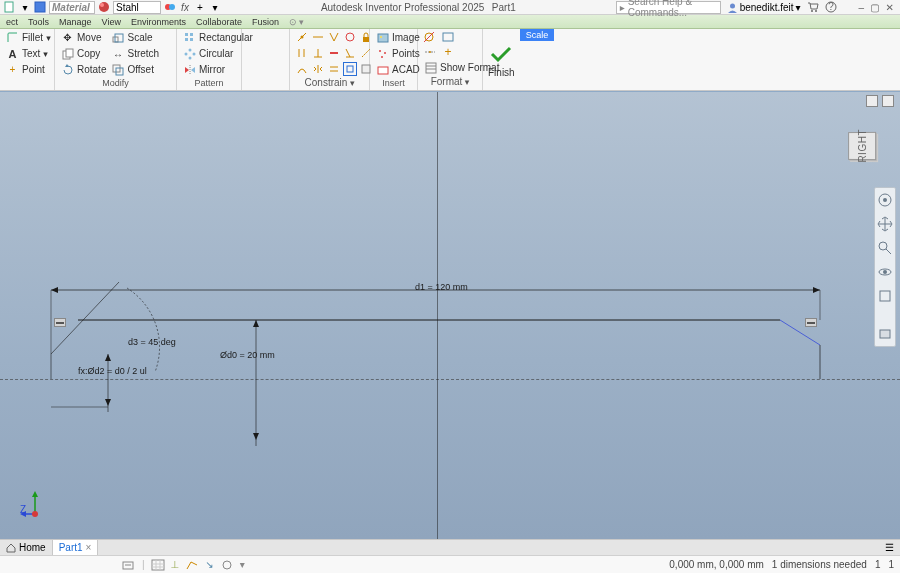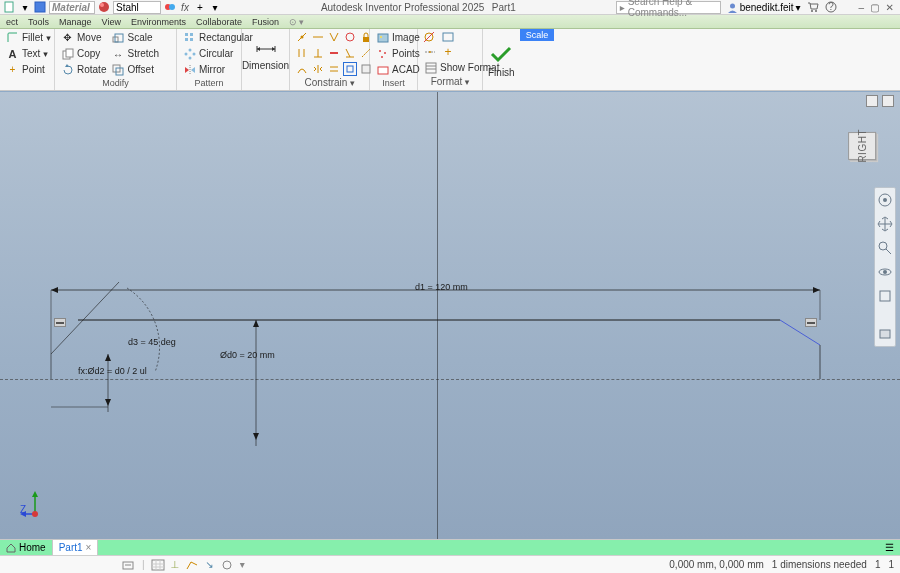--- a/index.html
+++ b/index.html
@@ -275,17 +275,6 @@
   </div>
 
   <div class="group" style="width:48px">
-    <div class="group-body" style="justify-content:center">
-      <div class="big">
-        <span class="ico">
-            <svg width="24" height="20">
-              <path d="M3 12 L21 12 M3 9 L3 15 M21 9 L21 15" stroke="#333"></path>
-              <path d="M3 12 L6 10 L6 14 Z M21 12 L18 10 L18 14 Z" fill="#333"></path>
-            </svg>
-          </span>
-        <span>Dimension</span>
-      </div>
-    </div>
     <div class="group-label">&nbsp;</div>
   </div>
 

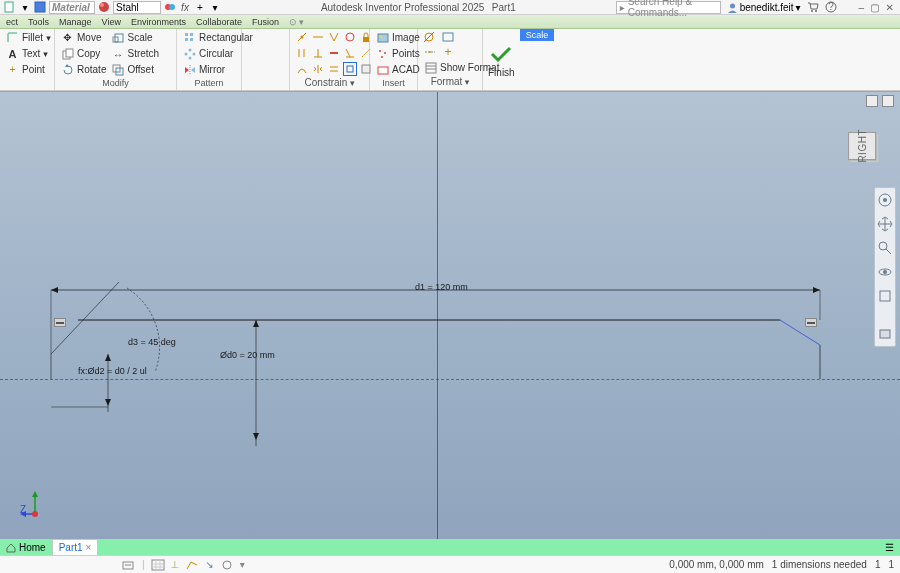--- a/index.html
+++ b/index.html
@@ -59,7 +59,7 @@
 .triad { position: absolute; left: 20px; bottom: 20px; }
 
 
-.doctabs { height: 16px; background: #86efac; border-top: 1px solid #c8c8c8; display: flex; align-items: stretch;}
+.doctabs { height: 16px; background: #e5e5e5; border-top: 1px solid #c8c8c8; display: flex; align-items: stretch;}
 .doctabs .tab { border-right: 1px solid #c8c8c8; padding: 0 6px; display: flex; align-items: center; gap: 3px; font-size: 9px;}
 .doctabs .tab.active { background: #fff; color: #1a6bd6; }
 .doctabs .close { color: #888; }

